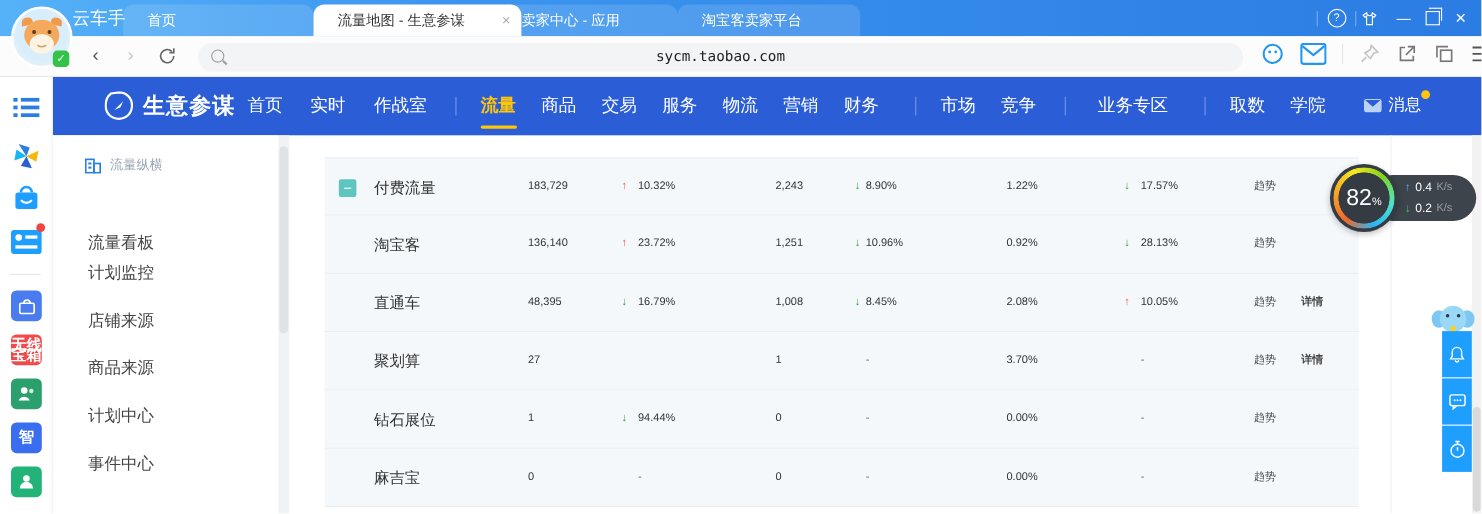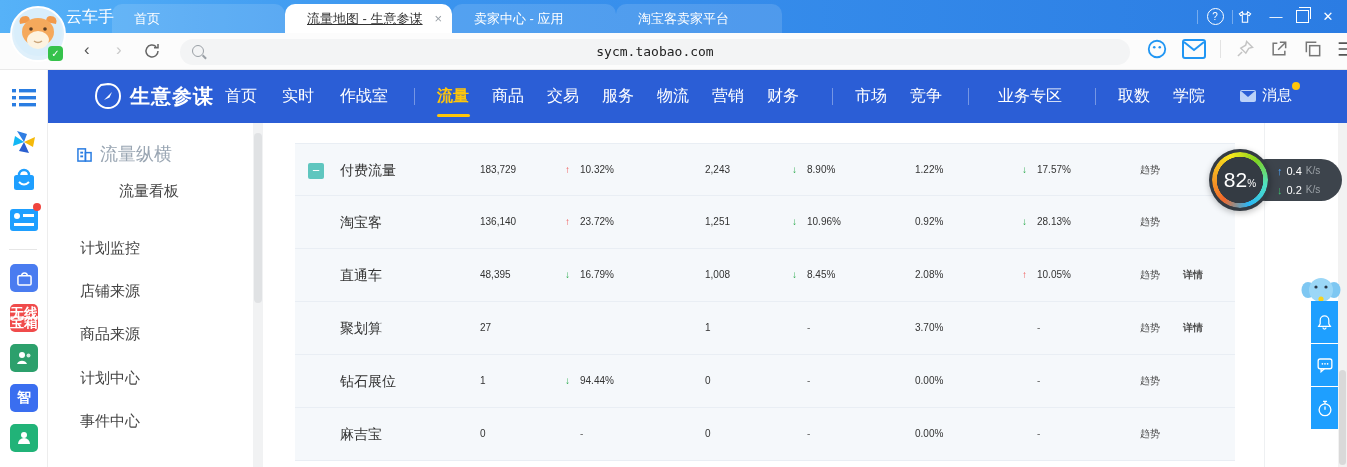--- a/index.html
+++ b/index.html
@@ -119,7 +119,7 @@
     <div class="abs tab inactive" style="left:112px;width:173px;">
       <span>首页</span>
     </div>
-    <div class="abs tab active" style="left:285px;width:167px;text-decoration:underline;">
+    <div class="abs tab active" style="left:285px;width:189px;">
       <span>流量地图 - 生意参谋</span>
       <span class="tab-close">×</span>
     </div>

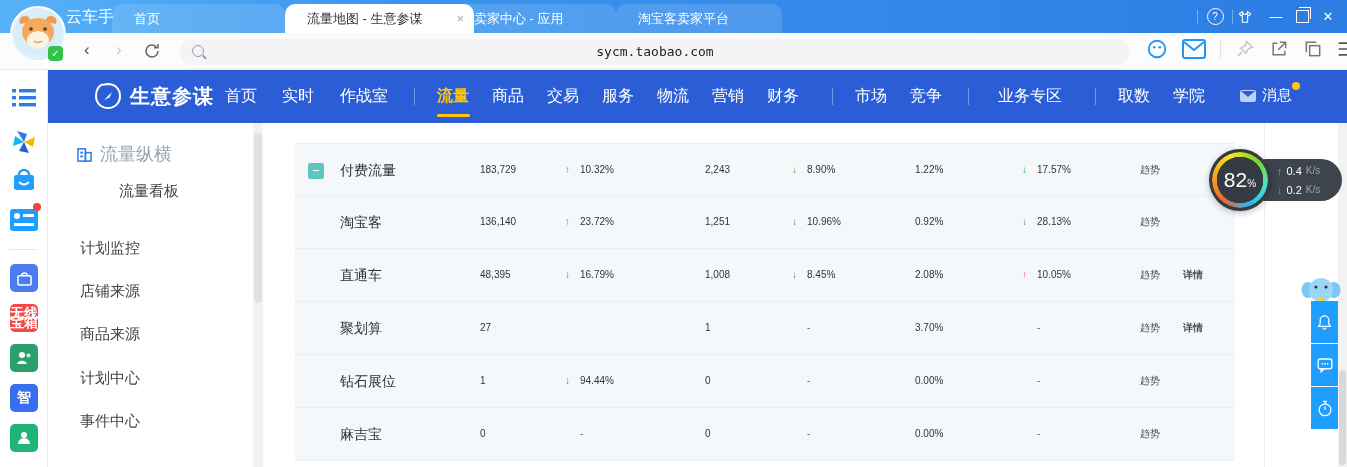--- a/index.html
+++ b/index.html
@@ -58,7 +58,7 @@
 
   
   .sidebar{left:48px;top:123px;width:205px;height:344px;background:#fff;}
-  .sb-header{left:77px;top:142px;display:flex;align-items:center;color:#9aa6b3;font-size:18px;}
+  .sb-header{left:77px;top:142px;display:flex;align-items:center;color:#9aa6b3;font-size:12px;}
   .sb-item{left:80px;font-size:15px;color:#444;cursor:pointer;}
   .sb-scroll{left:253px;top:123px;width:10px;height:344px;background:#f1f2f3;}
   .sb-scroll .thumb{position:absolute;left:1px;top:10px;width:8px;height:170px;border-radius:4px;background:#e0e2e4;}

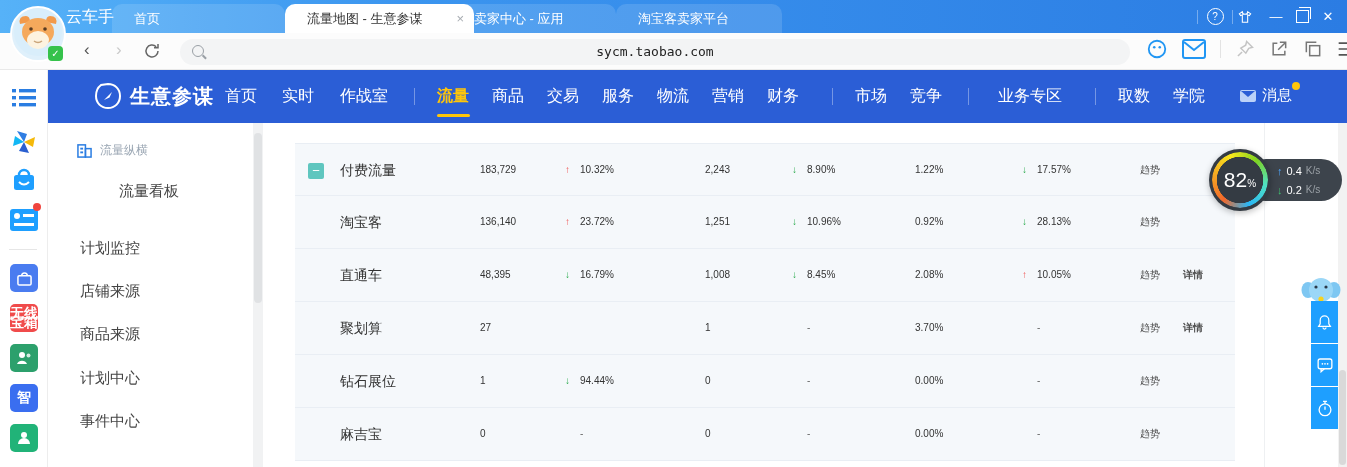--- a/index.html
+++ b/index.html
@@ -73,7 +73,7 @@
   .c-vis{left:185px;}
   .c-chg1{left:270px;}
   .c-buy{left:410px;}
-  .c-chg2{left:497px;}
+  .c-chg2{left:477px;text-align:center;}
   .c-rate{left:620px;}
   .c-chg3{left:727px;}
   .c-act1{left:845px;color:#4a4a4a;cursor:pointer;}

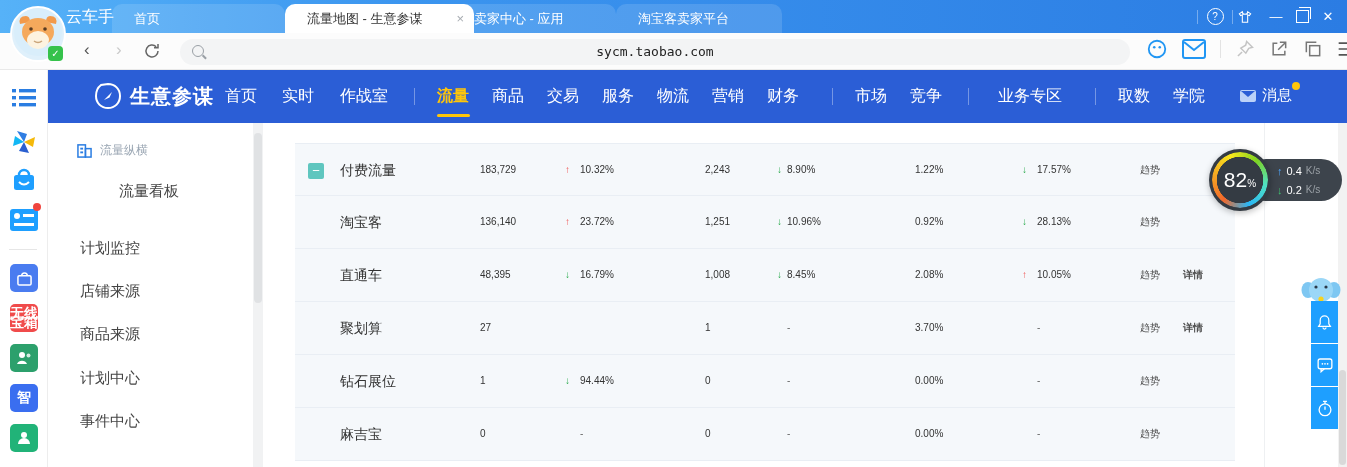--- a/index.html
+++ b/index.html
@@ -323,7 +323,7 @@
       </svg>
     <span>流量纵横</span>
   </div>
-  <div class="abs sb-item" style="top:182px;margin-left:39px;">流量看板</div>
+  <div class="abs sb-item" style="top:211px;">流量看板</div>
   <div class="abs sb-item" style="top:239px;">计划监控</div>
   <div class="abs sb-item" style="top:282px;">店铺来源</div>
   <div class="abs sb-item" style="top:325px;">商品来源</div>

